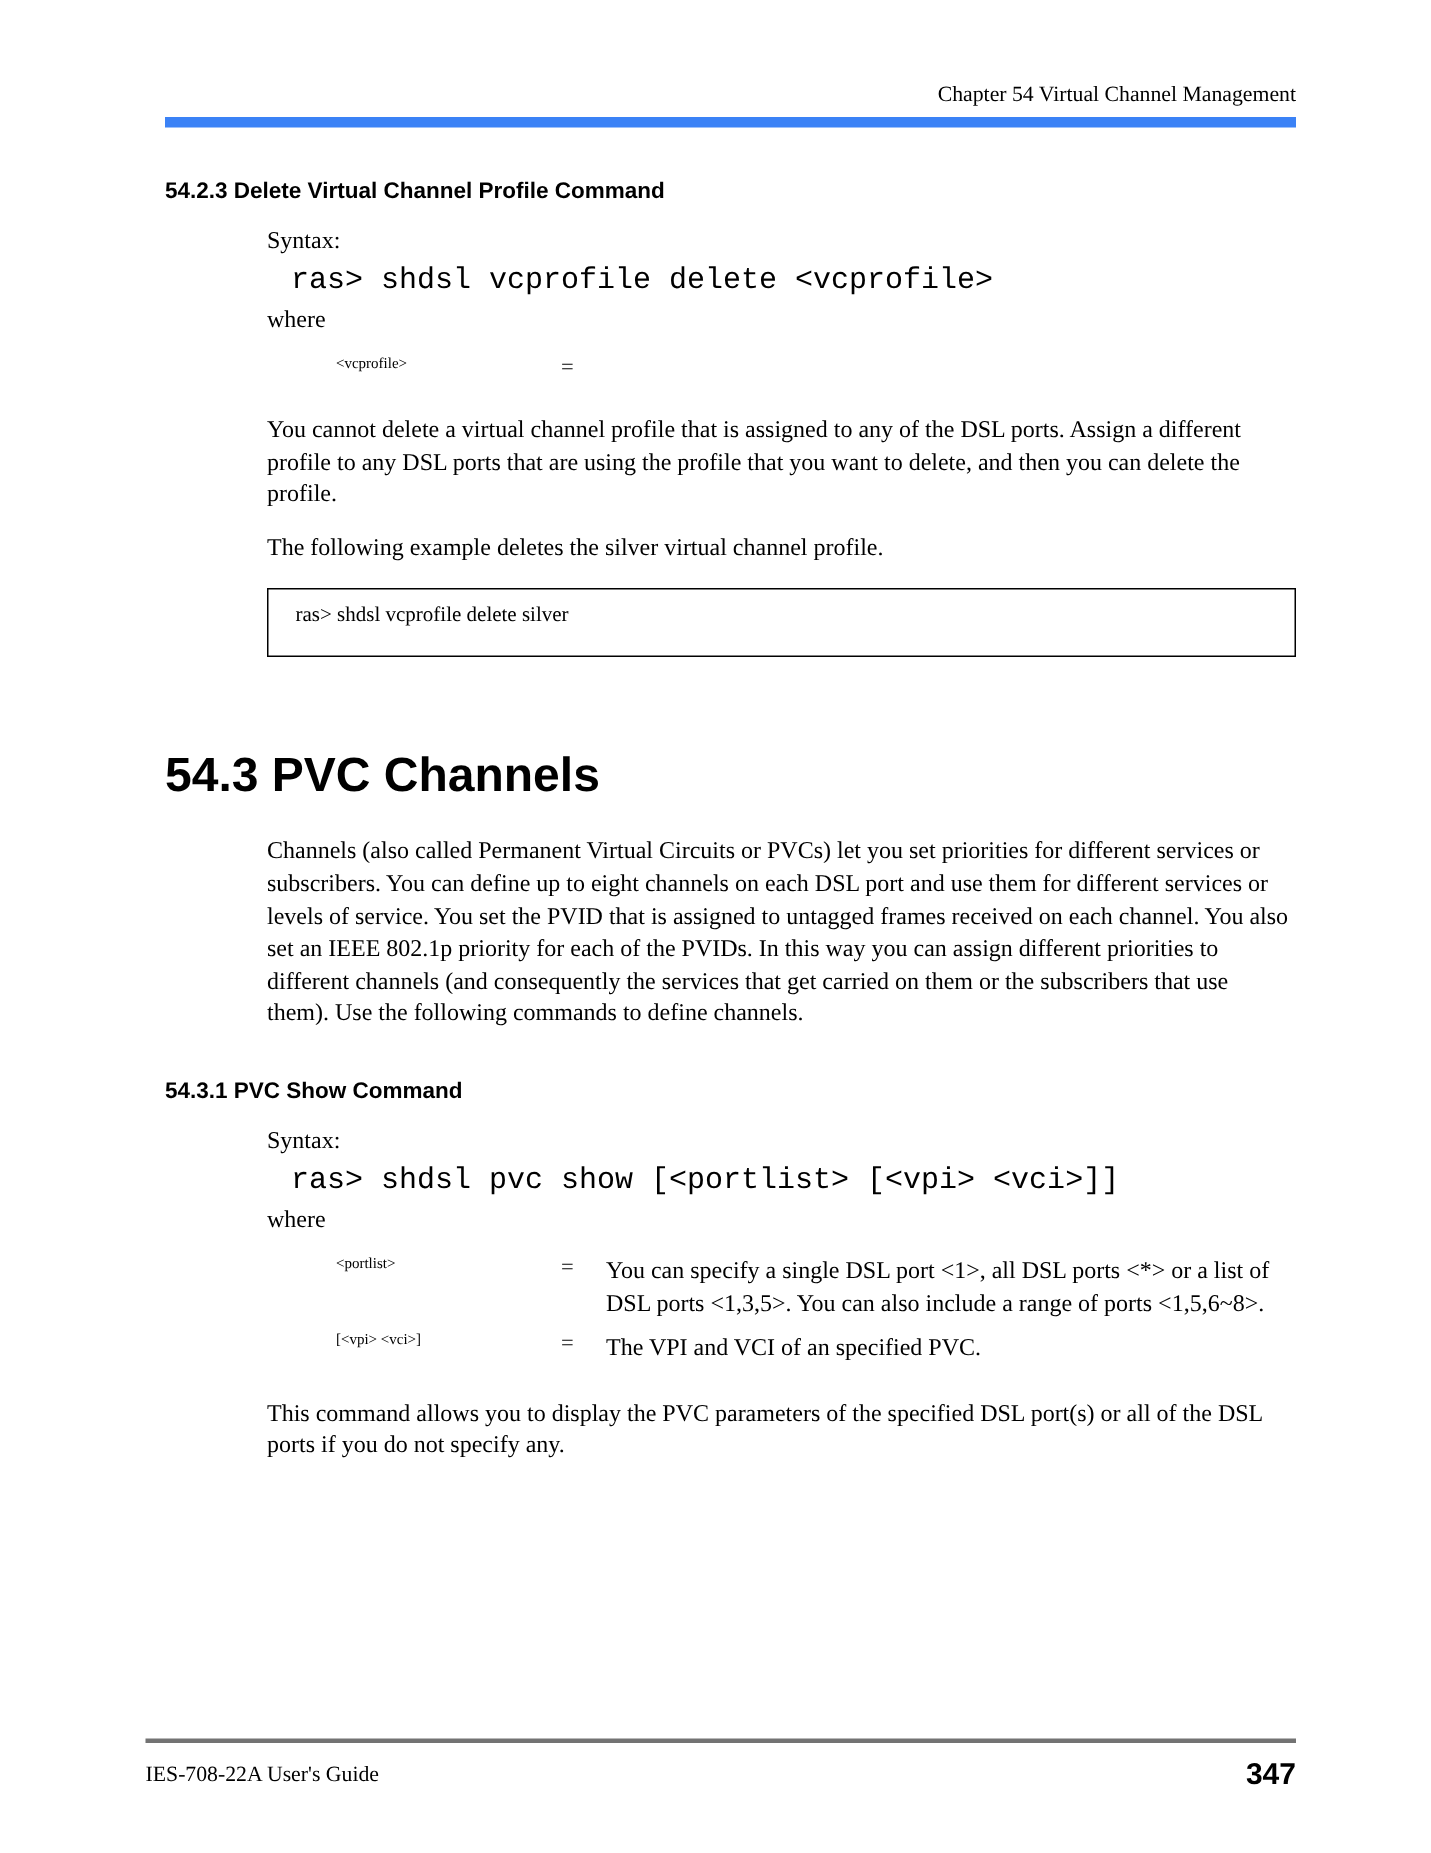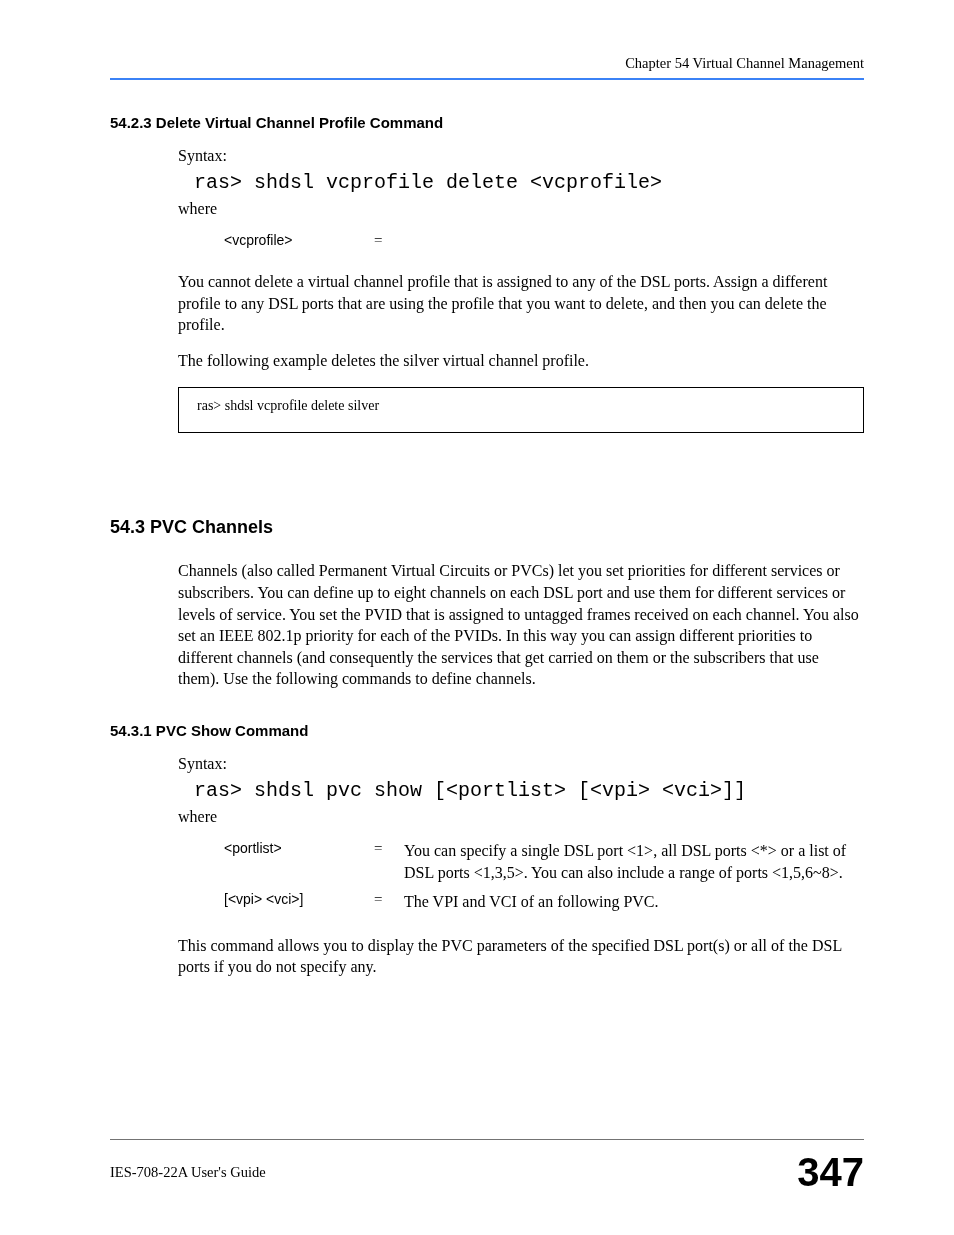--- a/index.html
+++ b/index.html
@@ -21,7 +21,7 @@
     position: relative;
   }
   .header-line {
-    border-bottom: 2px solid #3b82f6;
+    border-bottom: 7px solid #3b82f6;
     padding-bottom: 6px;
     text-align: right;
     font-size: 14.5px;

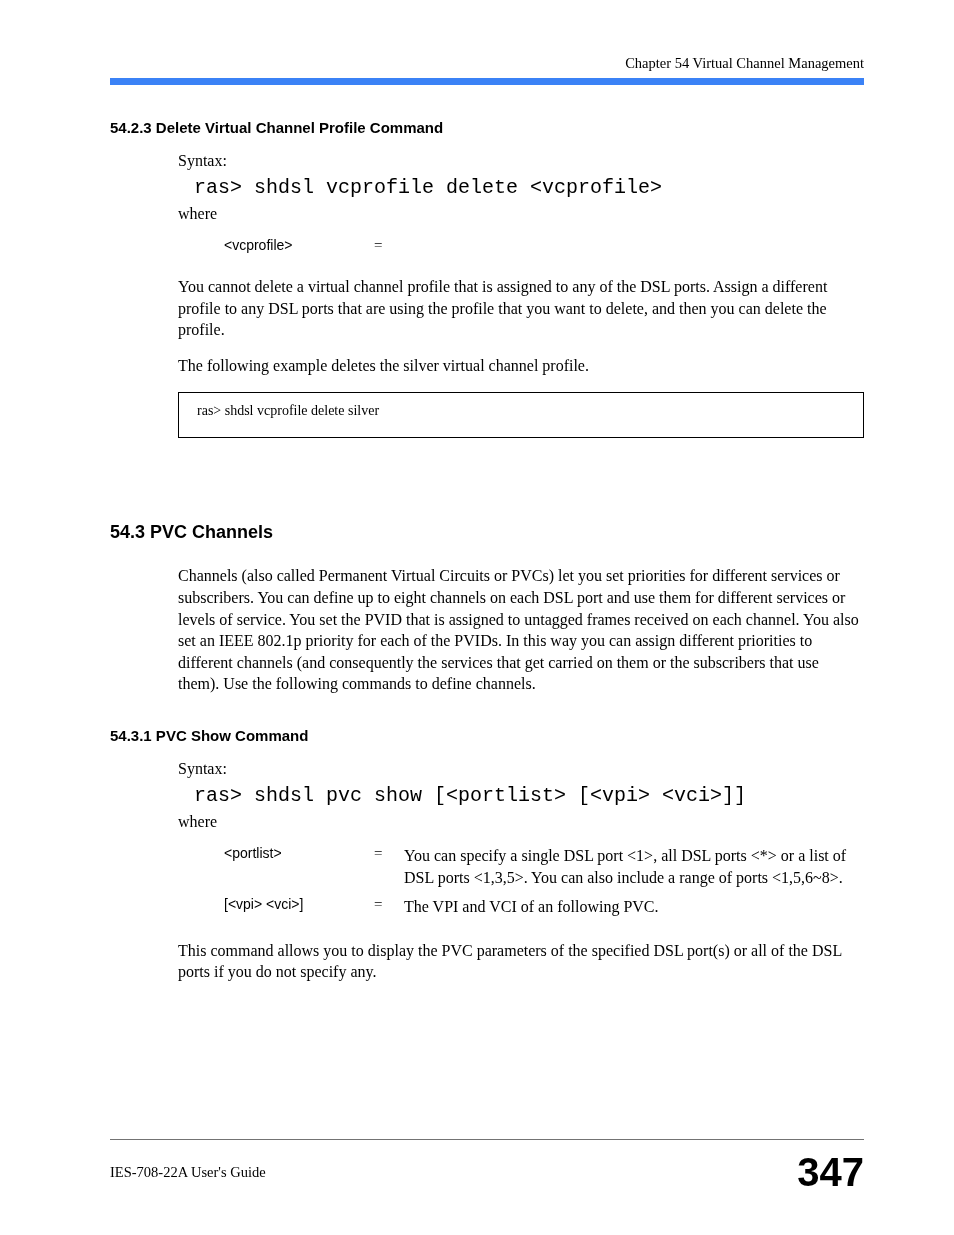--- a/index.html
+++ b/index.html
@@ -70,8 +70,8 @@
     margin-bottom: 8px;
   }
   .param-name {
-    font-family: Liberation Sans, sans-serif;
-    font-size: 14px;
+    font-family: Liberation Serif, serif;
+    font-size: 10px;
     width: 150px;
     flex-shrink: 0;
   }

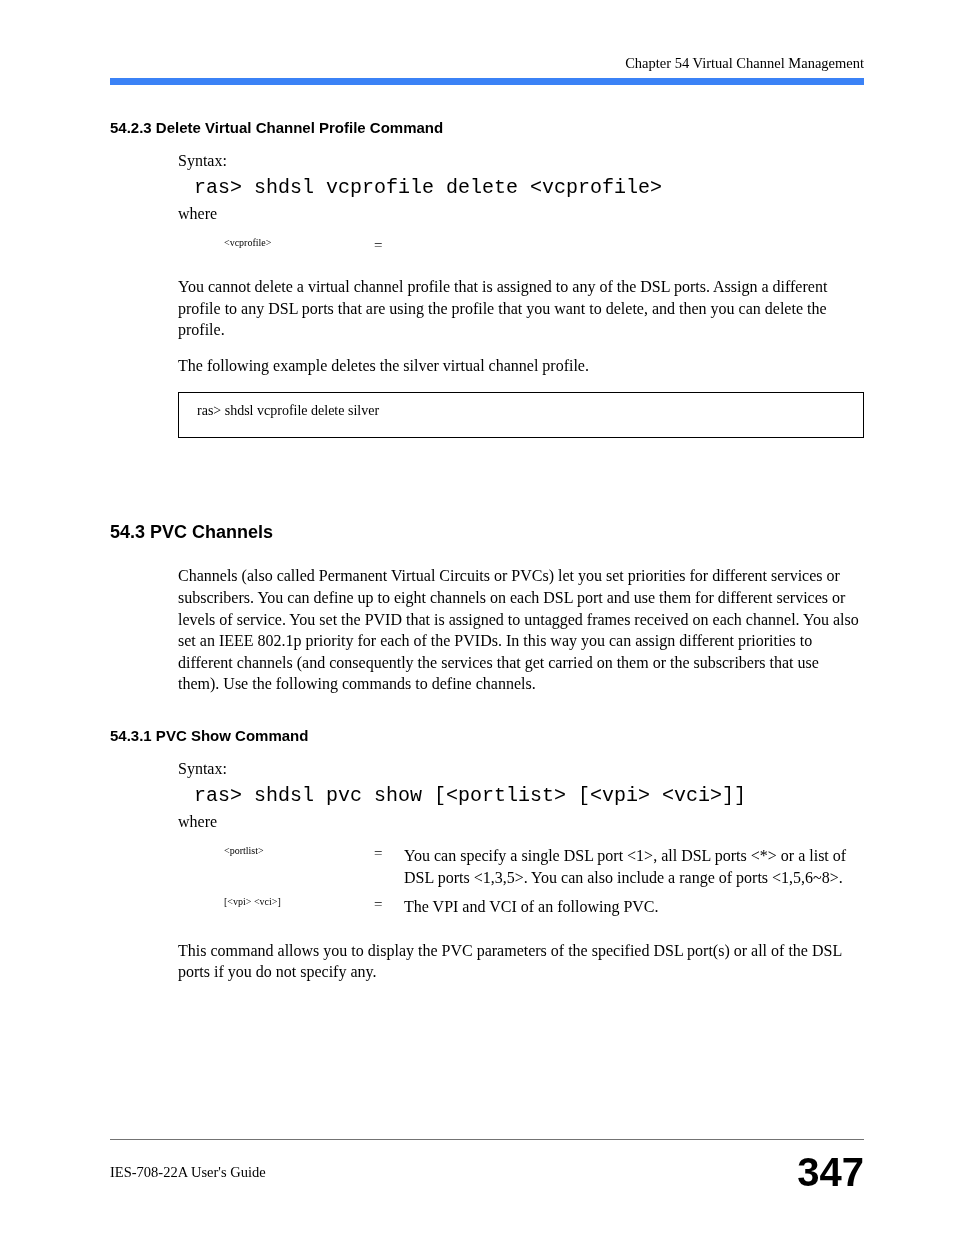--- a/index.html
+++ b/index.html
@@ -37,8 +37,8 @@
   .h2 {
     font-family: Arial, Helvetica, sans-serif;
     font-weight: bold;
-    font-size: 18px;
-    margin-top: 84px;
+    font-size: 32px;
+    margin-top: 60px;
     margin-bottom: 22px;
   }
   .body-indent {

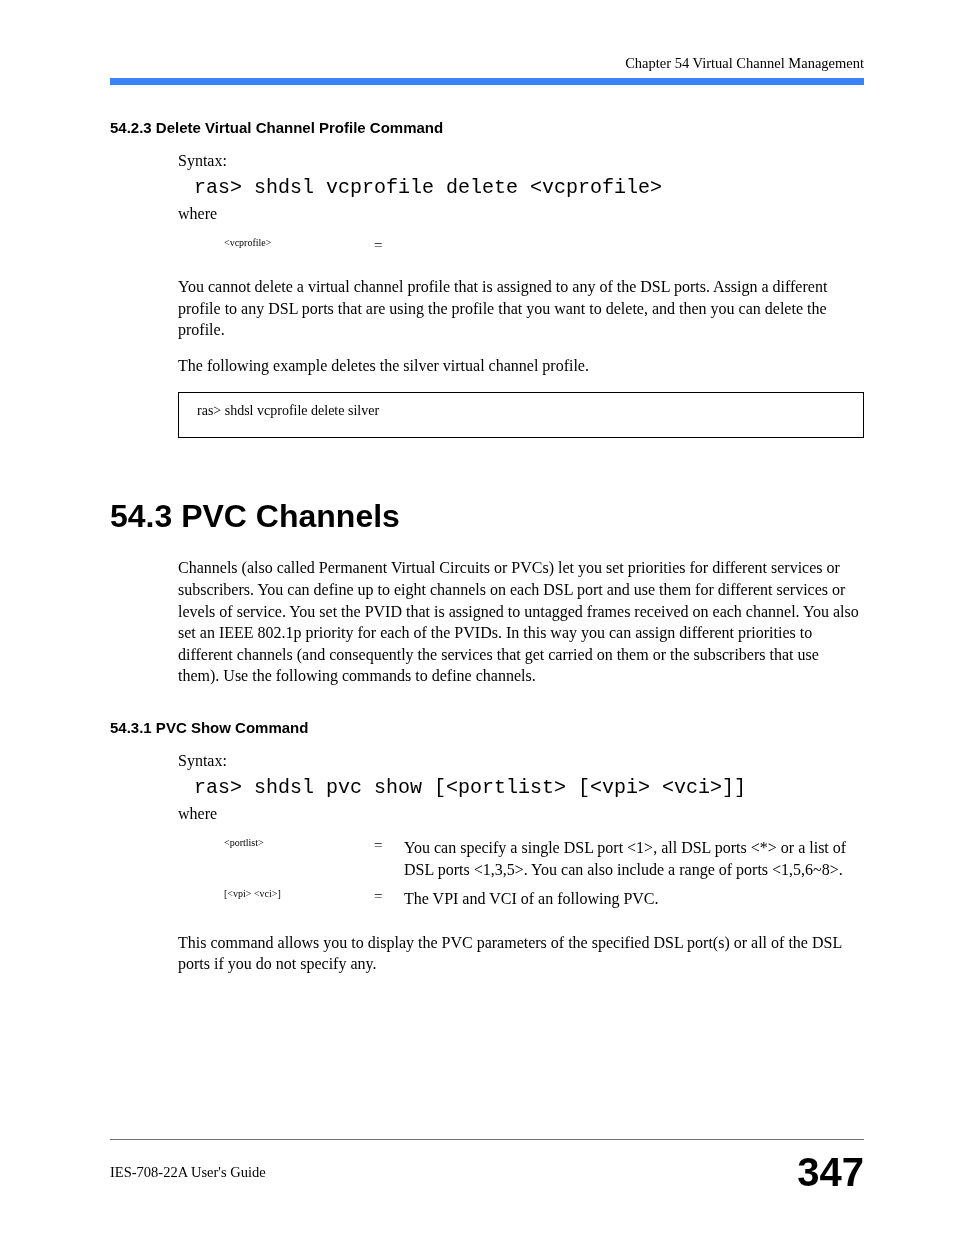--- a/index.html
+++ b/index.html
@@ -167,7 +167,7 @@
       <div class="param-row">
         <div class="param-name">[&lt;vpi&gt; &lt;vci&gt;]</div>
         <div class="param-eq">=</div>
-        <div class="param-desc">The VPI and VCI of an following PVC.</div>
+        <div class="param-desc">The VPI and VCI of an specified PVC.</div>
       </div>
     </div>
 

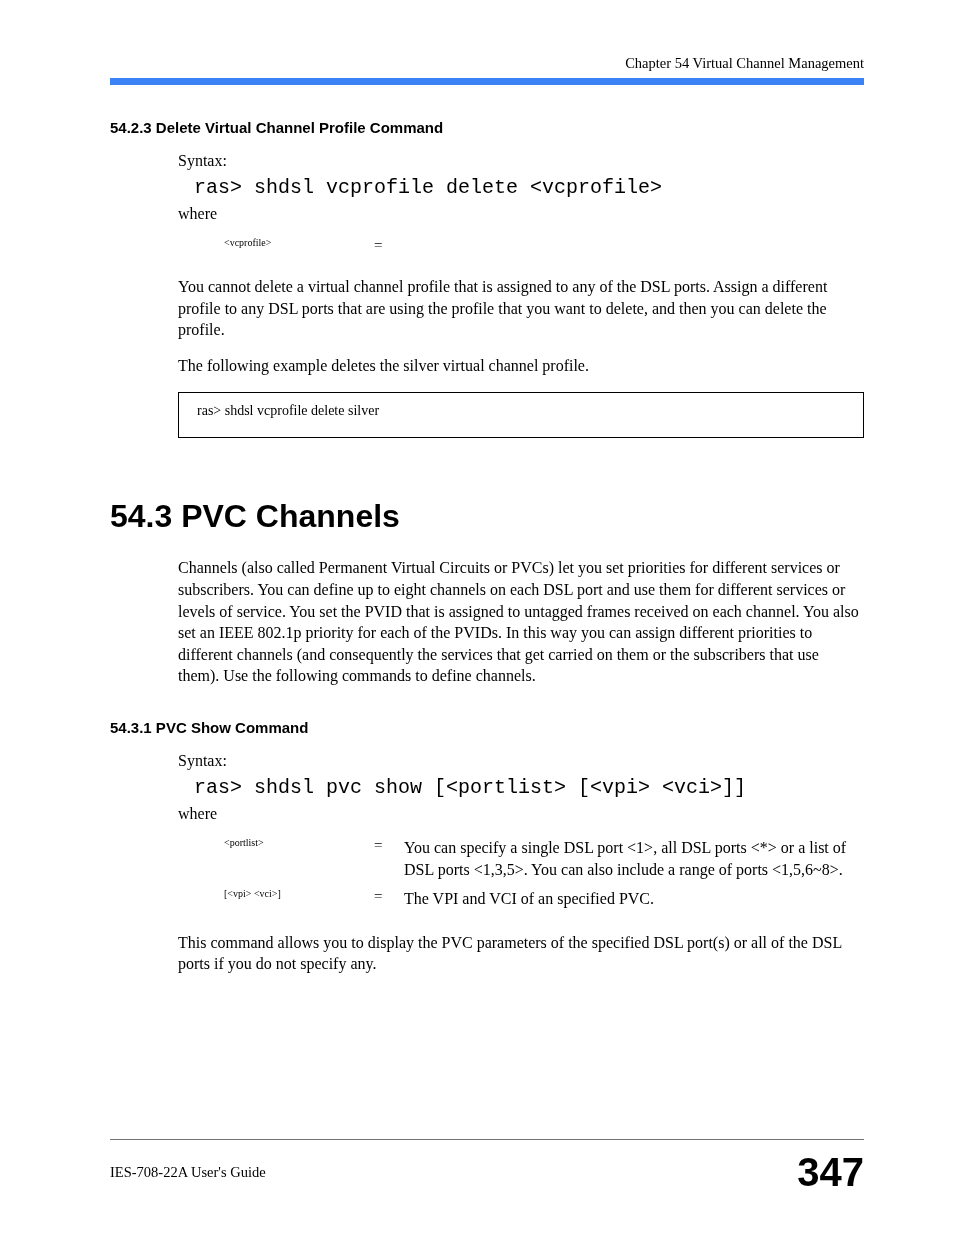--- a/index.html
+++ b/index.html
@@ -99,9 +99,9 @@
   .footer {
     position: absolute;
     bottom: 40px;
-    left: 110px;
+    left: 97px;
     right: 90px;
-    border-top: 1px solid #737373;
+    border-top: 3px solid #737373;
     padding-top: 10px;
     display: flex;
     justify-content: space-between;

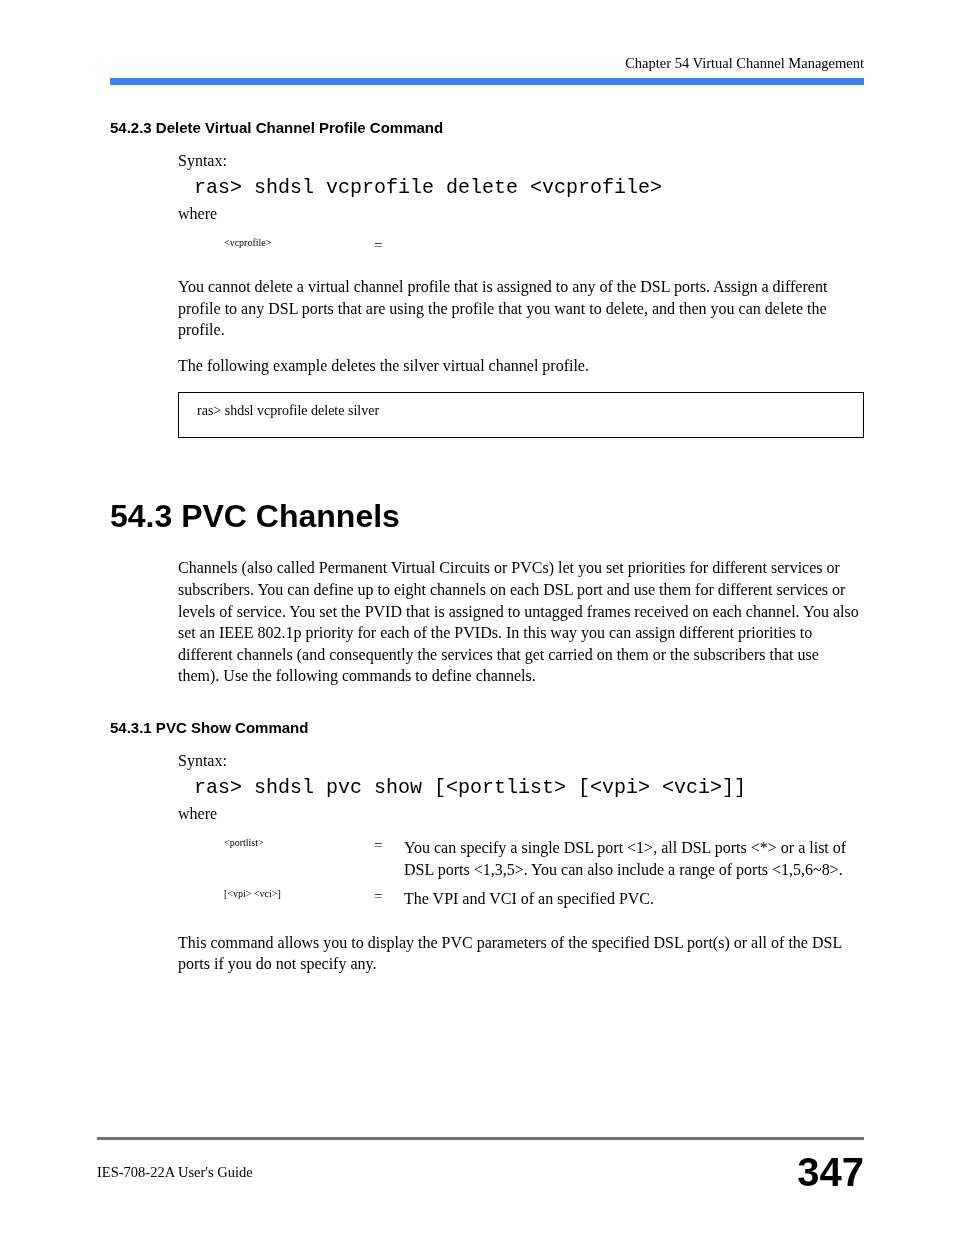--- a/index.html
+++ b/index.html
@@ -113,7 +113,7 @@
   .footer-right {
     font-family: Arial, Helvetica, sans-serif;
     font-weight: bold;
-    font-size: 40px;
+    font-size: 20px;
   }
 </style>
 </head>

